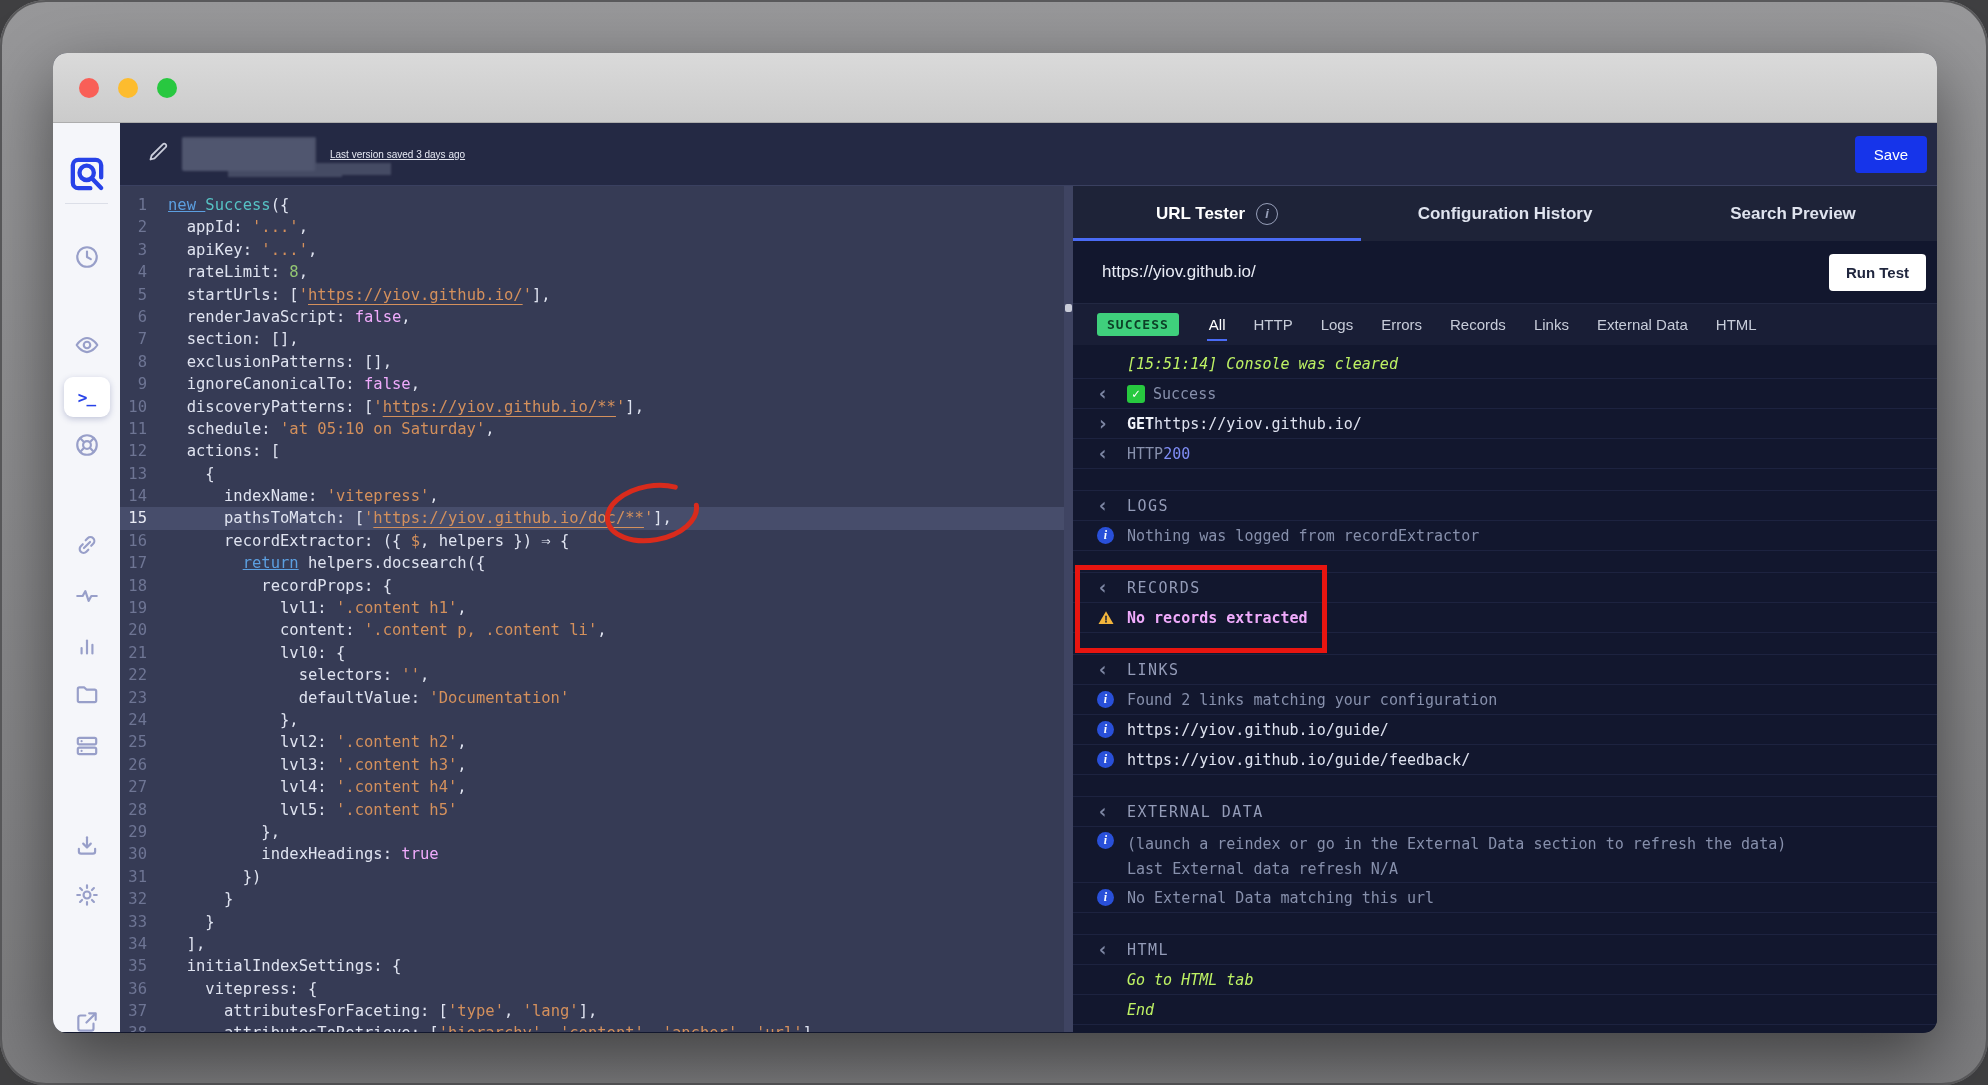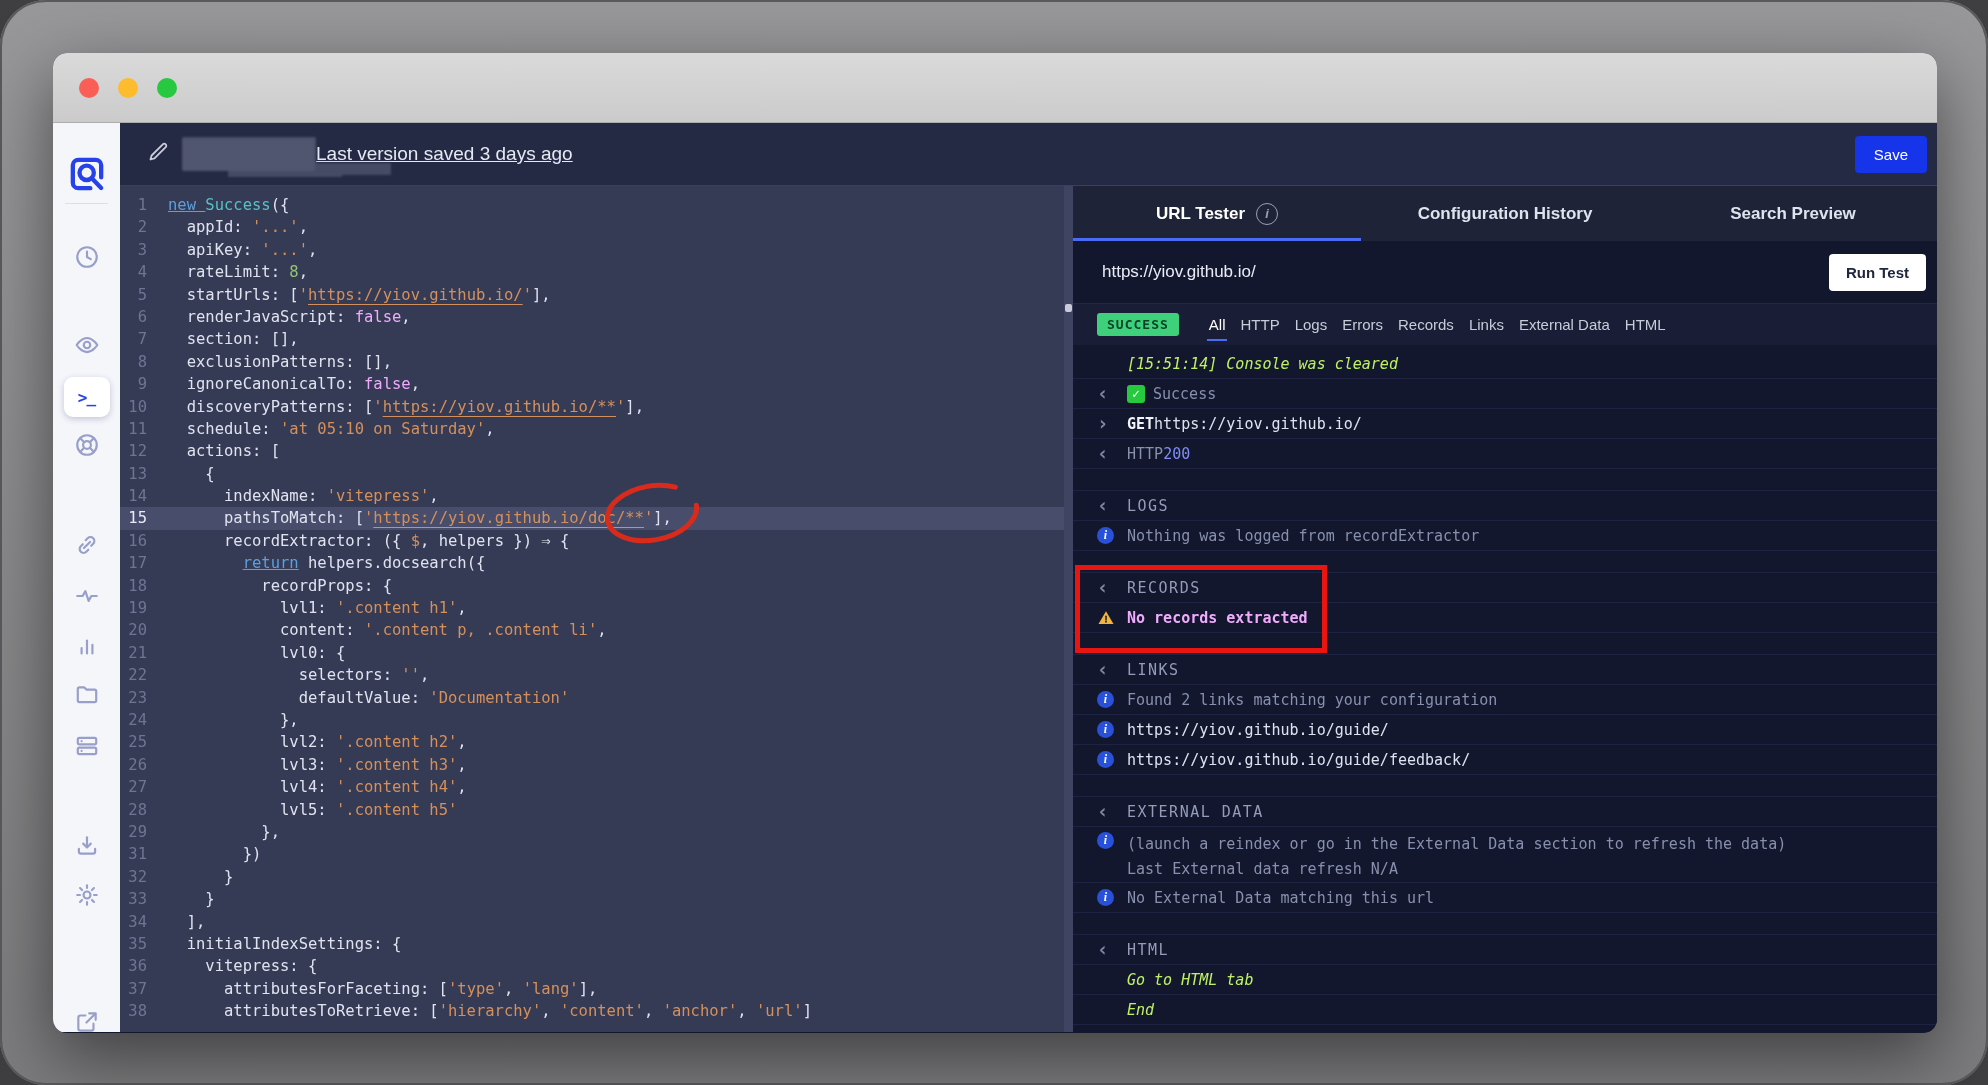--- a/index.html
+++ b/index.html
@@ -32,7 +32,7 @@
   .toolbar .pencil svg { width:24px; height:24px; stroke:#c9ccda; stroke-width:1.8; fill:none; stroke-linecap:round; stroke-linejoin:round; }
   .blurname { width:134px; height:34px; margin-left:12px; border-radius:2px; background:#50566f; filter:blur(1px);
               box-shadow:36px 16px 0 -10px #454b64, 86px 15px 0 -11px #454b64, -2px 2px 0 0 #4a5069 inset; }
-  .lastsaved { color:#e6e9f3; font-size:19px; text-decoration:underline; cursor:pointer; }
+  .lastsaved { margin-left:14px; color:#e6e9f3; font-size:10px; text-decoration:underline; cursor:pointer; }
   .savebtn { margin-left:auto; margin-right:10px; background:#1634ea; color:#fff; border:none; border-radius:4px; font-size:15px; padding:10px 19px; font-family:inherit; cursor:pointer; }
 
   .workarea { flex:1; display:flex; min-height:0; }

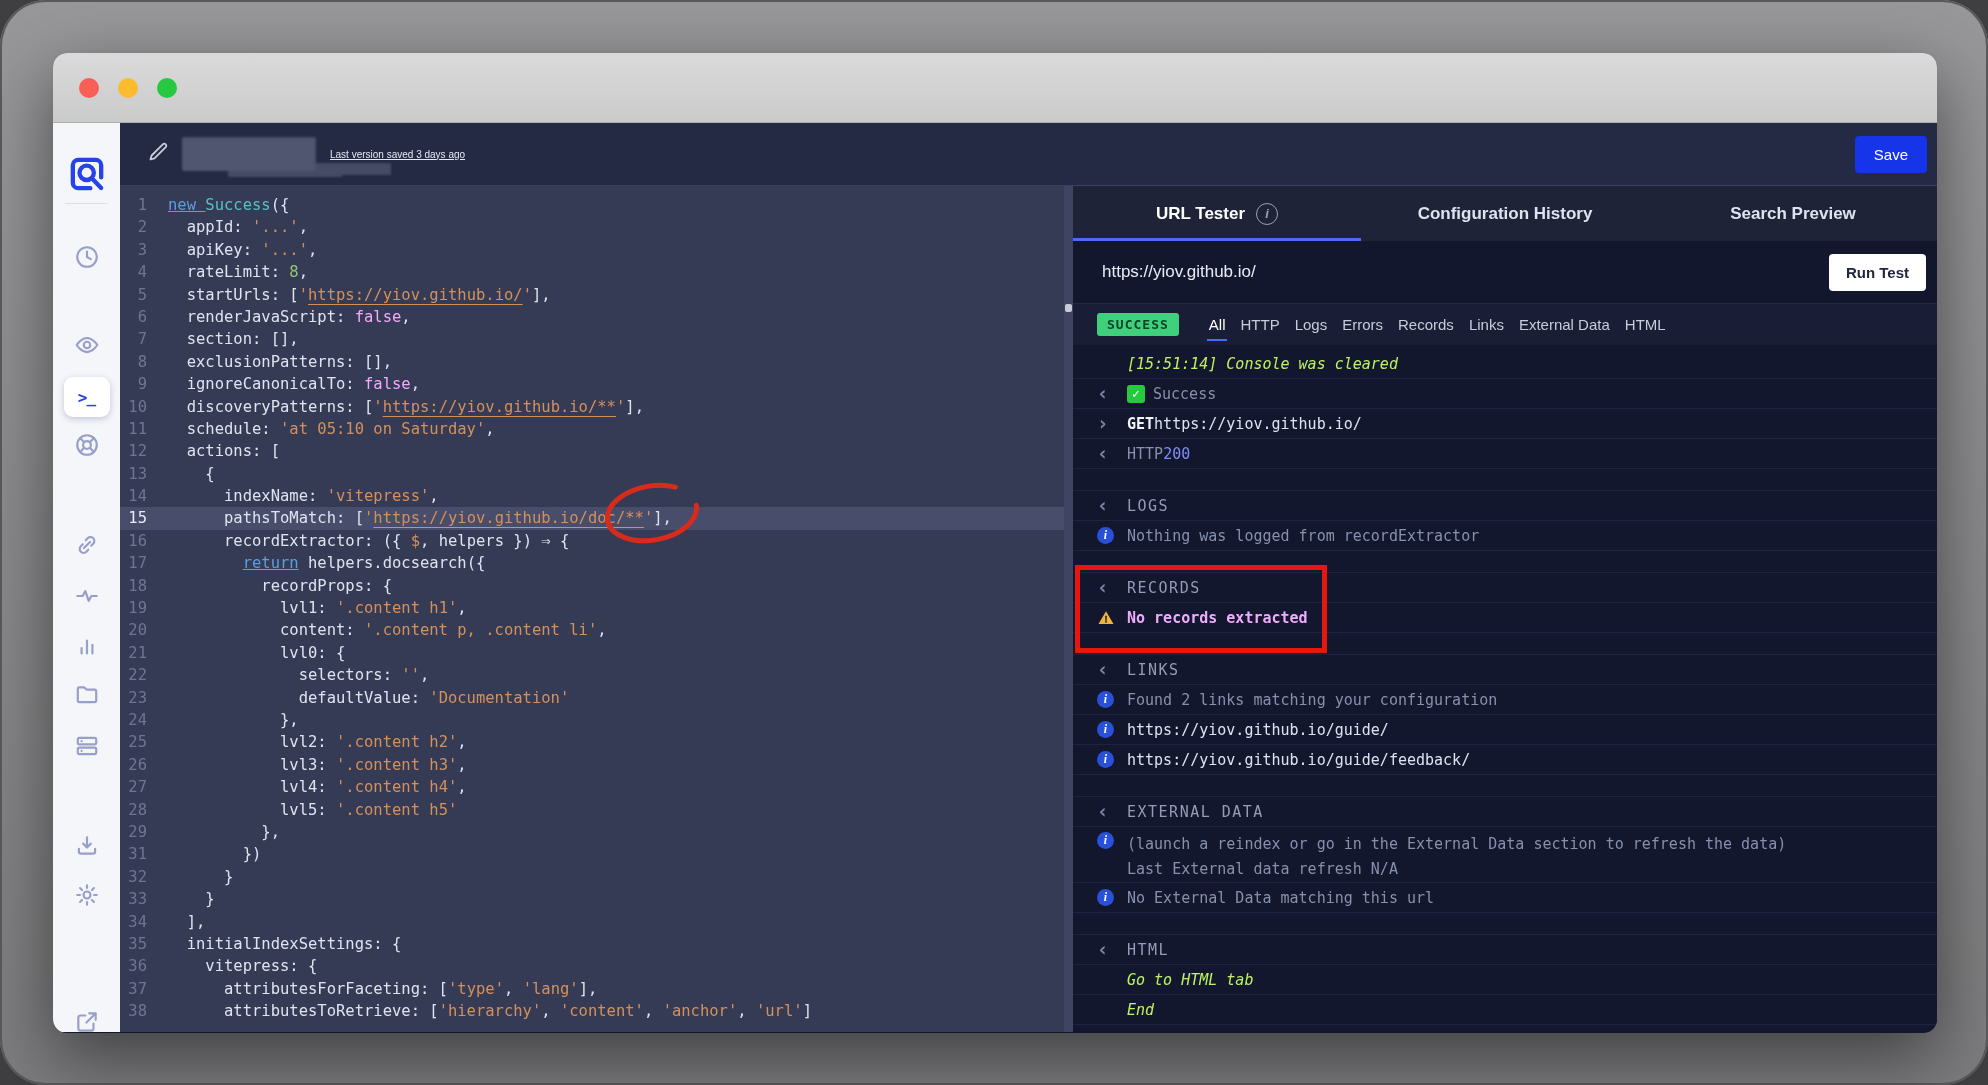--- a/index.html
+++ b/index.html
@@ -64,7 +64,7 @@
 
   .filterrow { height:41px; flex:none; background:#191e36; display:flex; align-items:center; padding-left:24px; }
   .badge { background:#3fd07c; color:#0d4027; font-family:"DejaVu Sans Mono", monospace; font-size:13px; font-weight:bold; letter-spacing:1px; padding:4px 10px; border-radius:3px; }
-  .filters { display:flex; align-items:center; gap:15px; margin-left:30px; height:100%; }
+  .filters { display:flex; align-items:center; gap:28px; margin-left:30px; height:100%; }
   .ftab { color:#c7ccd9; font-size:15px; cursor:pointer; height:100%; display:flex; align-items:center; position:relative; }
   .ftab.active { color:#ffffff; }
   .ftab.active::after { content:""; position:absolute; left:-2px; right:-2px; bottom:4px; height:2px; background:#4a6bf5; }

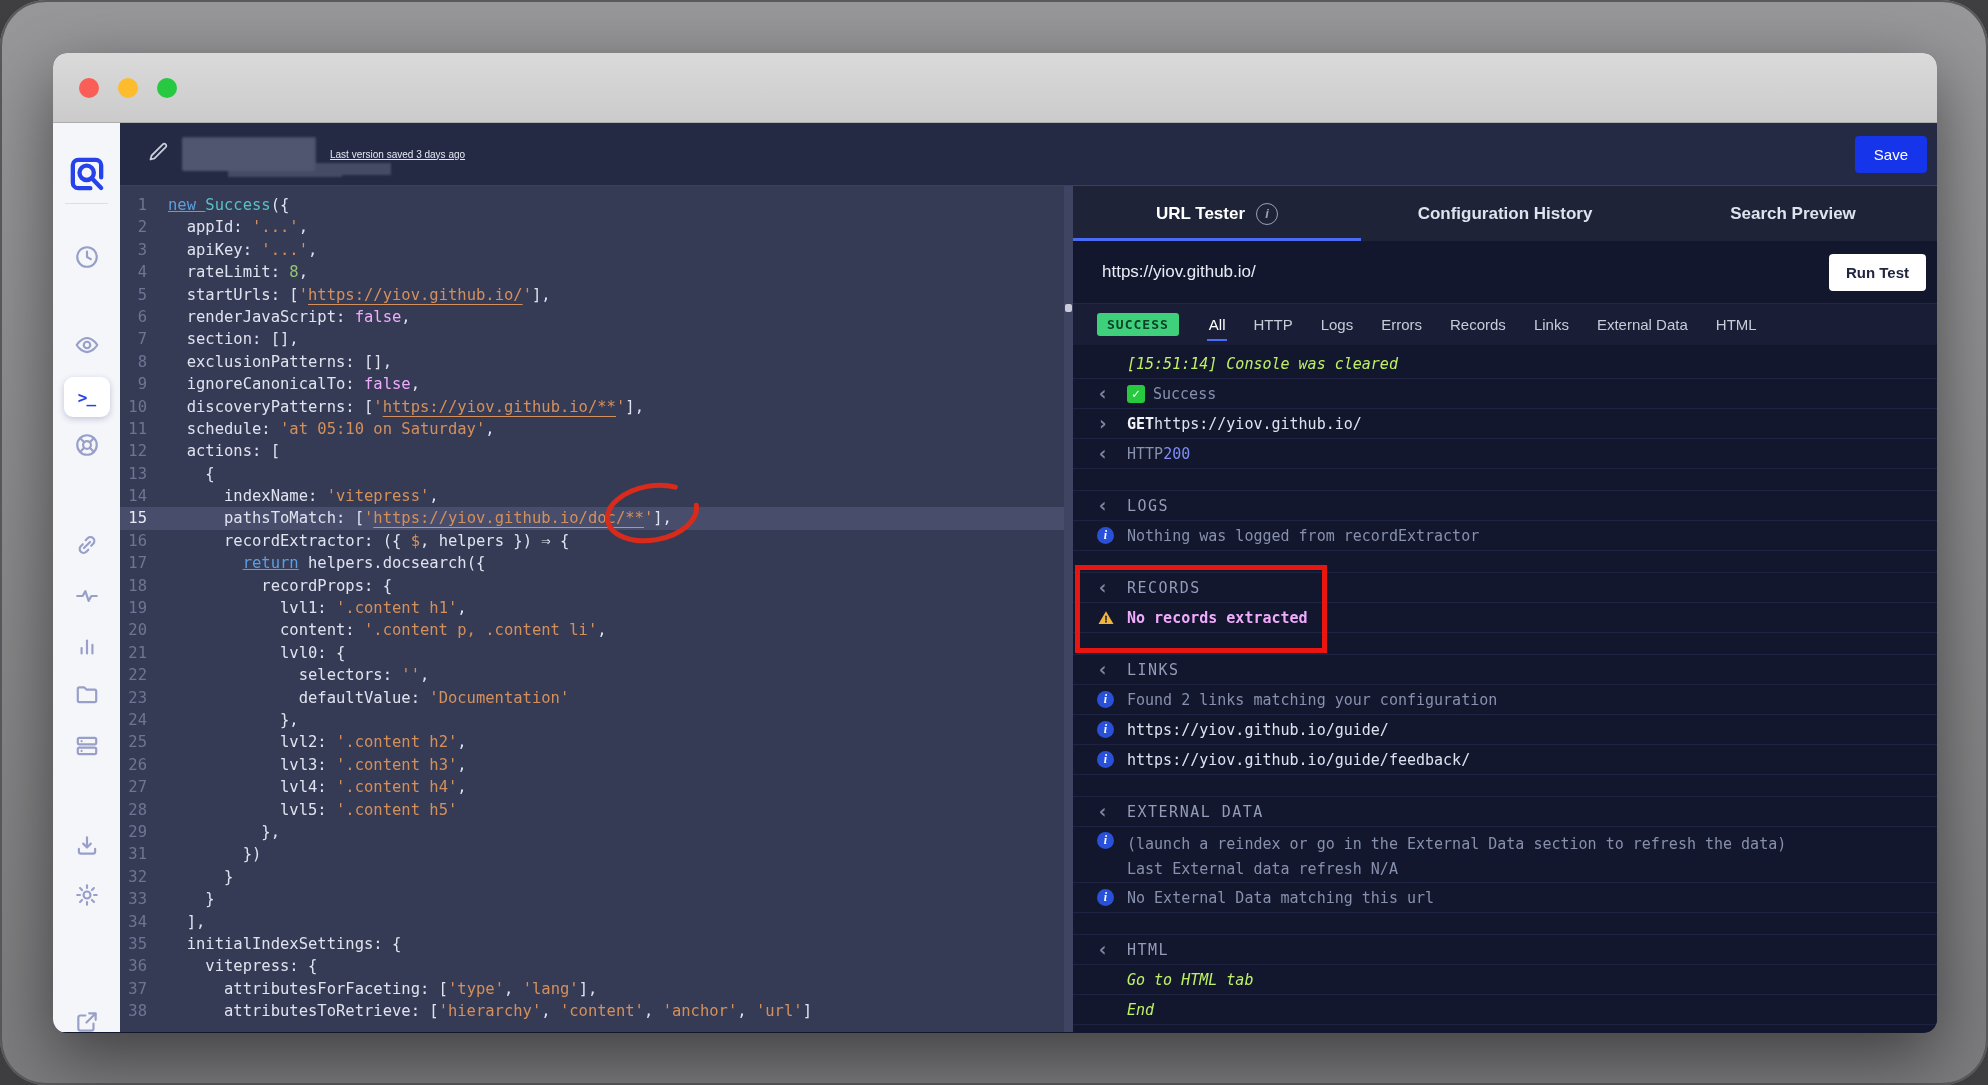--- a/index.html
+++ b/index.html
@@ -225,6 +225,7 @@
               <div class="codeline"><span class="ln">27</span><span class="cw">            lvl4: </span><span class="cs">'.content h4'</span><span class="cw">,</span></div>
               <div class="codeline"><span class="ln">28</span><span class="cw">            lvl5: </span><span class="cs">'.content h5'</span></div>
               <div class="codeline"><span class="ln">29</span><span class="cw">          },</span></div>
+              <div class="codeline"><span class="ln">30</span><span class="cw">          indexHeadings: </span><span class="cb">true</span></div>
               <div class="codeline"><span class="ln">31</span><span class="cw">        })</span></div>
               <div class="codeline"><span class="ln">32</span><span class="cw">      }</span></div>
               <div class="codeline"><span class="ln">33</span><span class="cw">    }</span></div>

